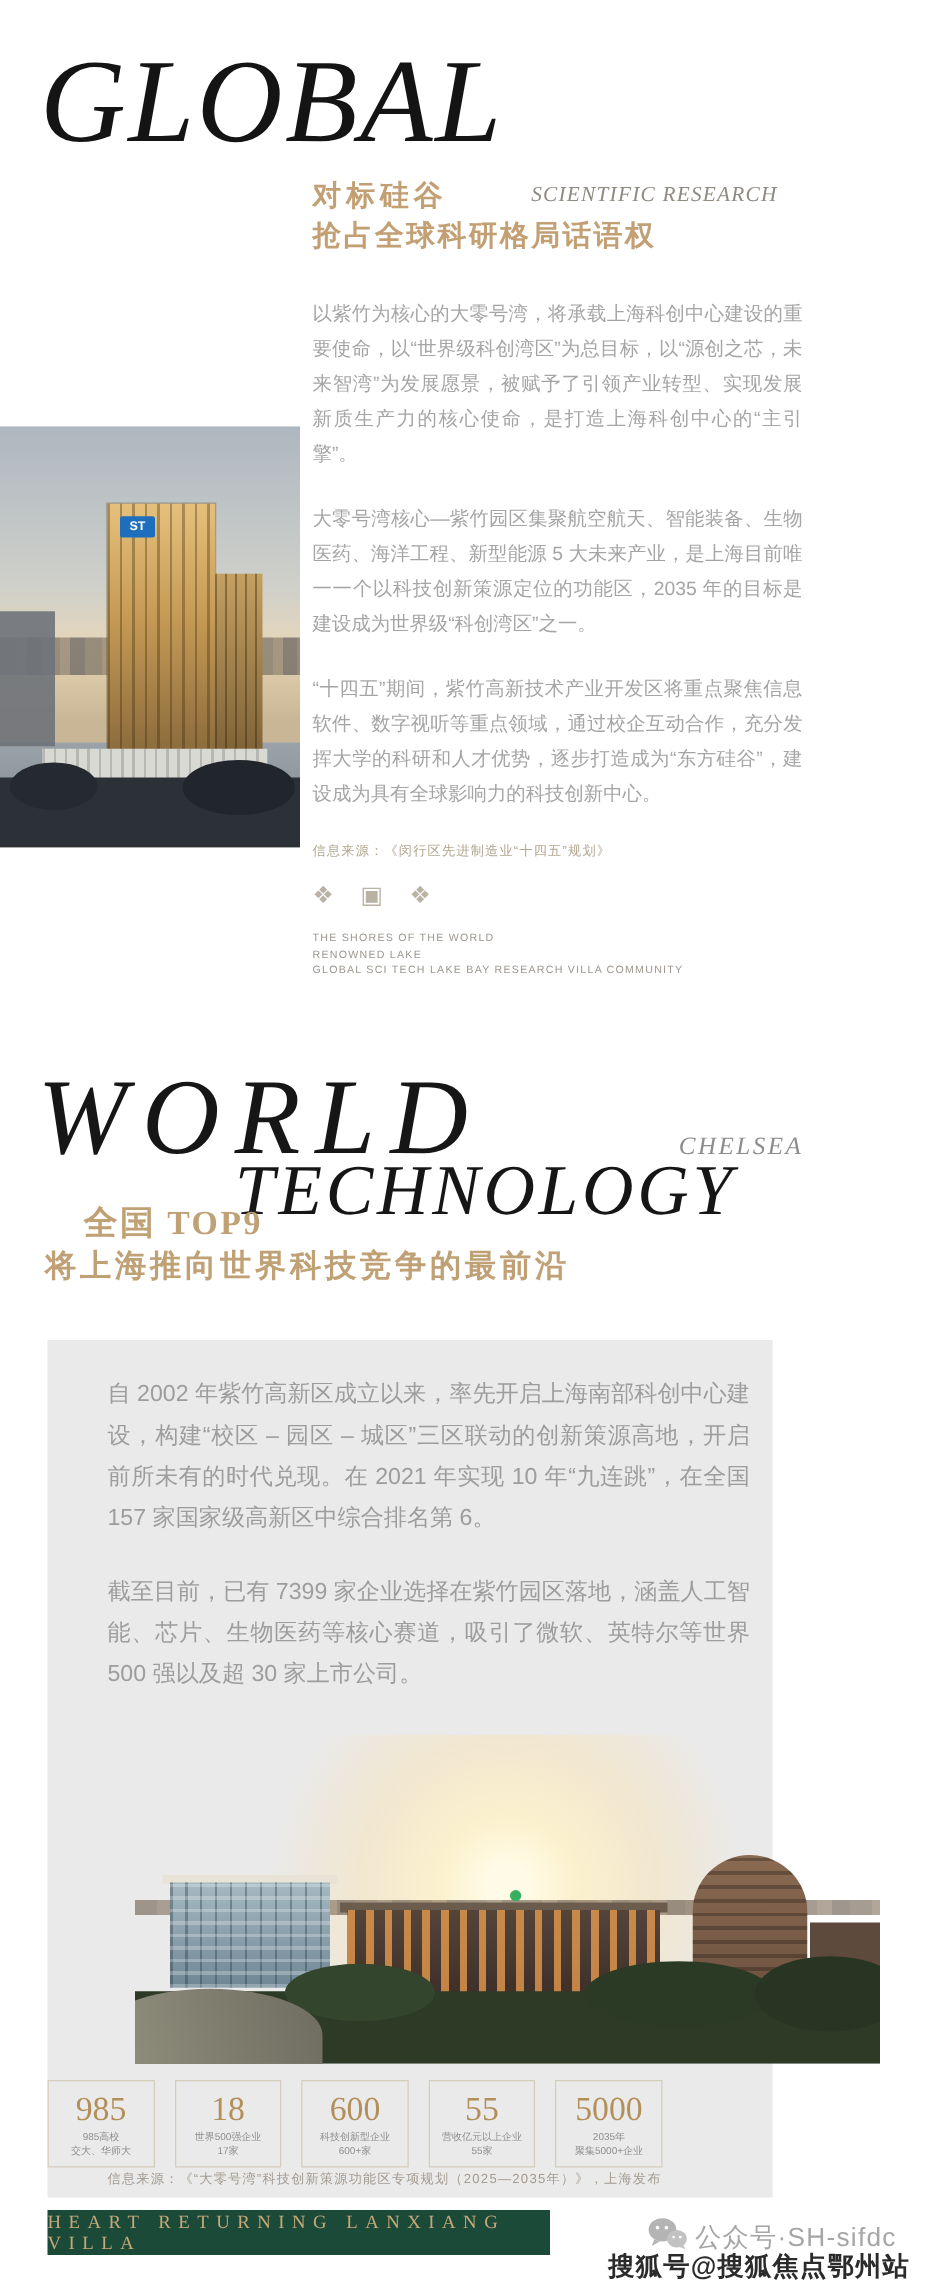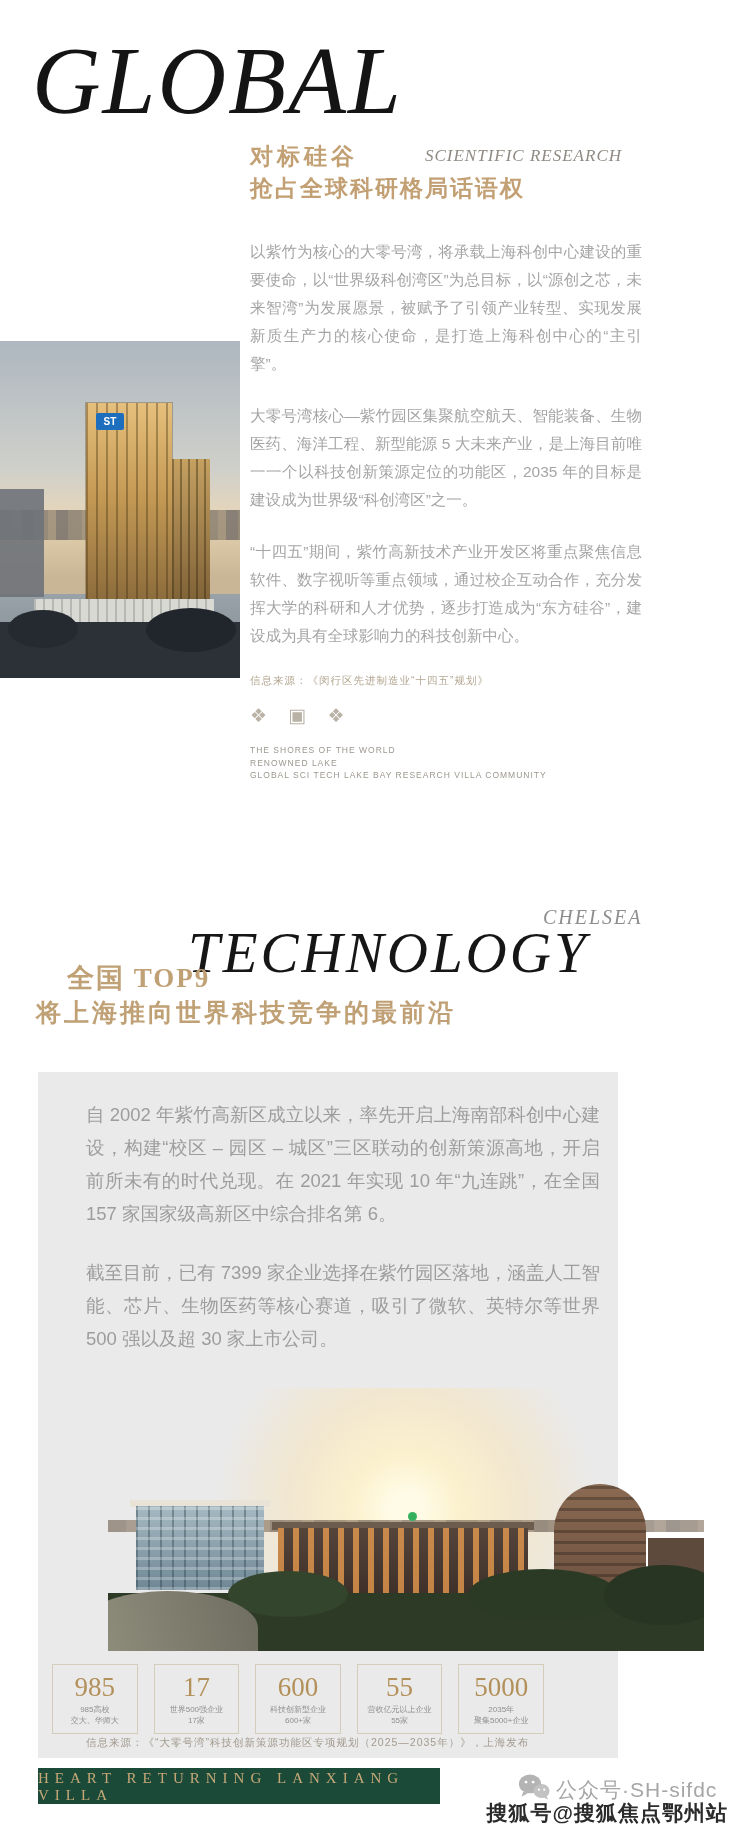--- a/index.html
+++ b/index.html
@@ -147,6 +147,7 @@
     <div>GLOBAL SCI TECH LAKE BAY RESEARCH VILLA COMMUNITY</div>
   </div>
 
+  <div class="abs serif world-title">WORLD</div>
   <div class="abs serif shanghai-label">CHELSEA</div>
   <div class="abs serif technology-title">TECHNOLOGY</div>
   <div class="abs serif top9">全国 TOP9</div>

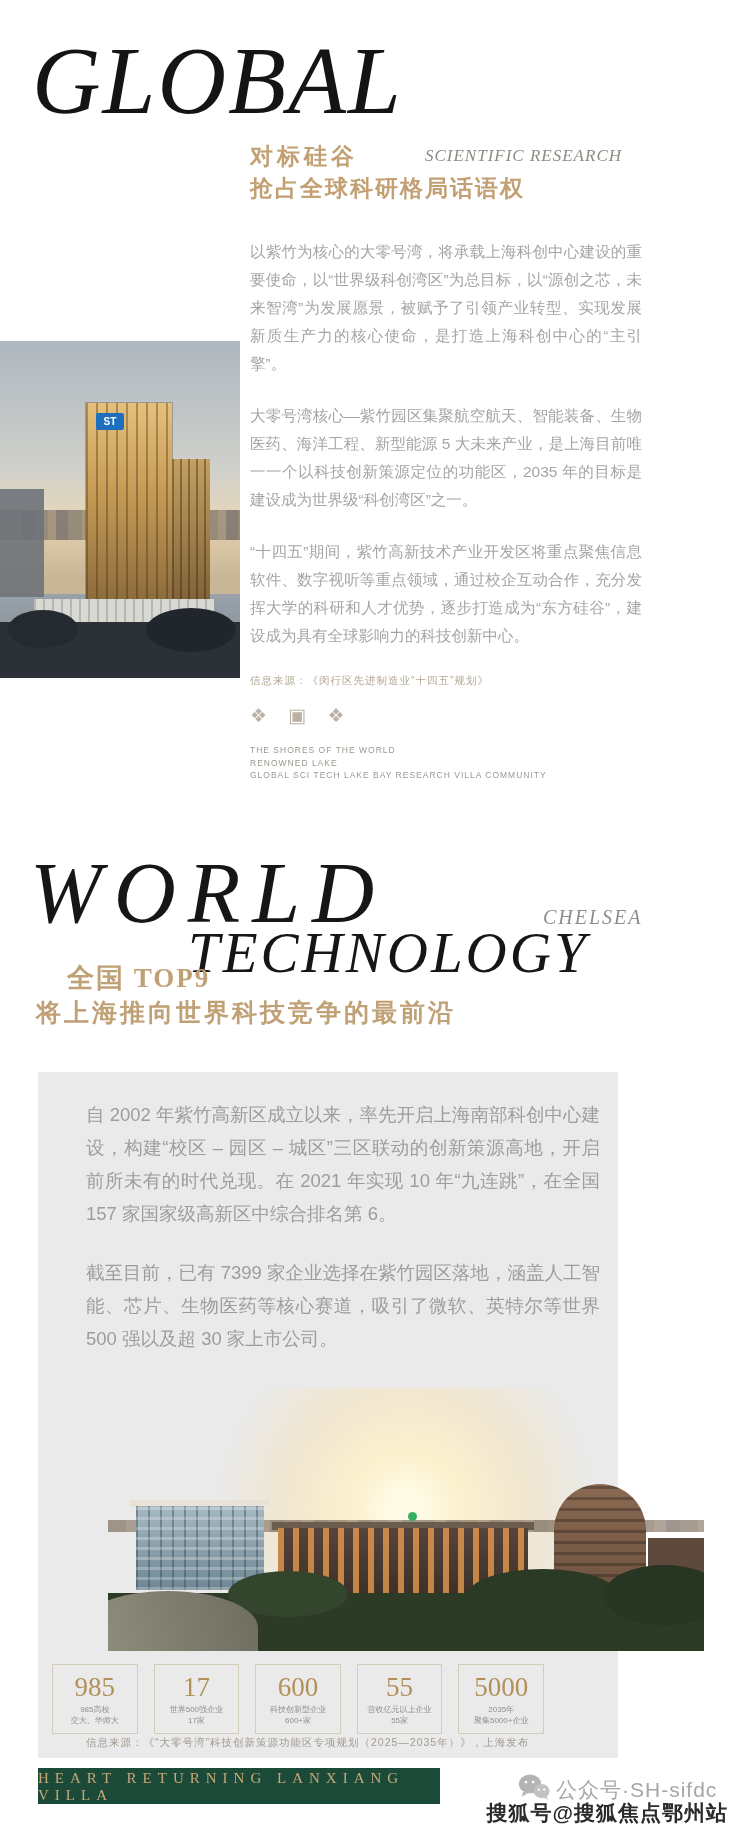--- a/index.html
+++ b/index.html
@@ -58,7 +58,7 @@
   .panel-text{position:absolute;left:48px;top:26px;width:514px;}
   .panel-text p{margin:0 0 26px 0;font-size:18.5px;line-height:33px;color:#9d9d9d;text-align:justify;}
 
-  .stats-row{position:absolute;left:0;top:592px;width:492px;display:flex;justify-content:center;gap:16px;margin-left:14px;}
+  .stats-row{position:absolute;left:0;top:592px;width:492px;display:flex;justify-content:center;gap:16px;}
   .stat-box{width:84px;height:68px;border:1px solid #d5cdbb;display:flex;flex-direction:column;
             align-items:center;justify-content:center;}
   .stat-value{font-family:"Liberation Serif",serif;font-size:27px;color:#b3905a;line-height:28px;}

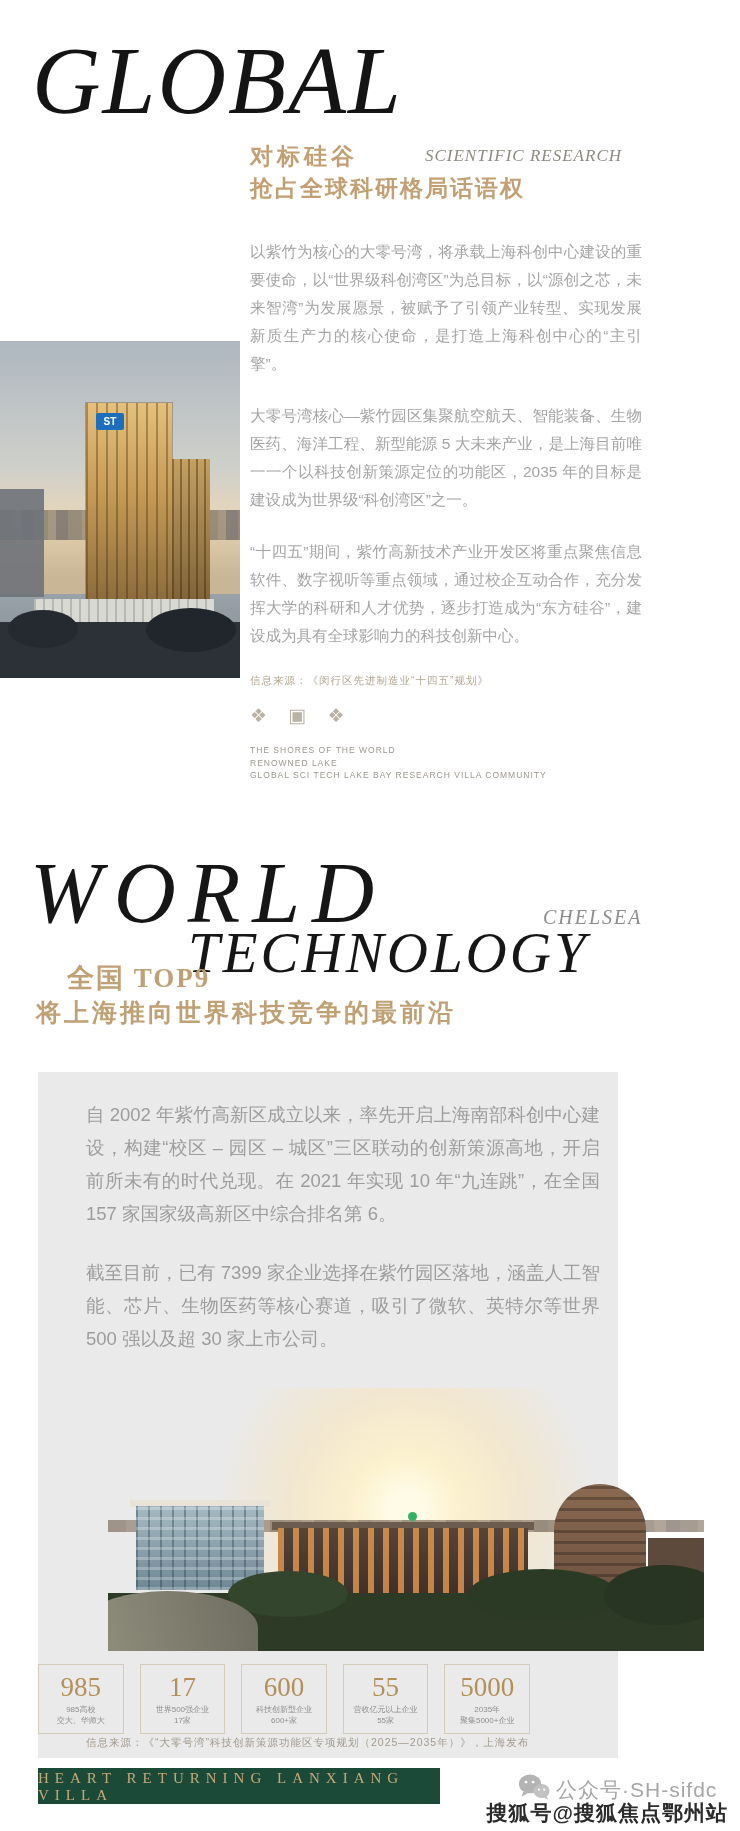--- a/index.html
+++ b/index.html
@@ -168,7 +168,7 @@
         </div>
       </div>
       <div class="stat-box">
-        <div class="stat-value">17</div>
+        <div class="stat-value">18</div>
         <div class="stat-label">
           <div>世界500强企业</div>
           <div>17家</div>

